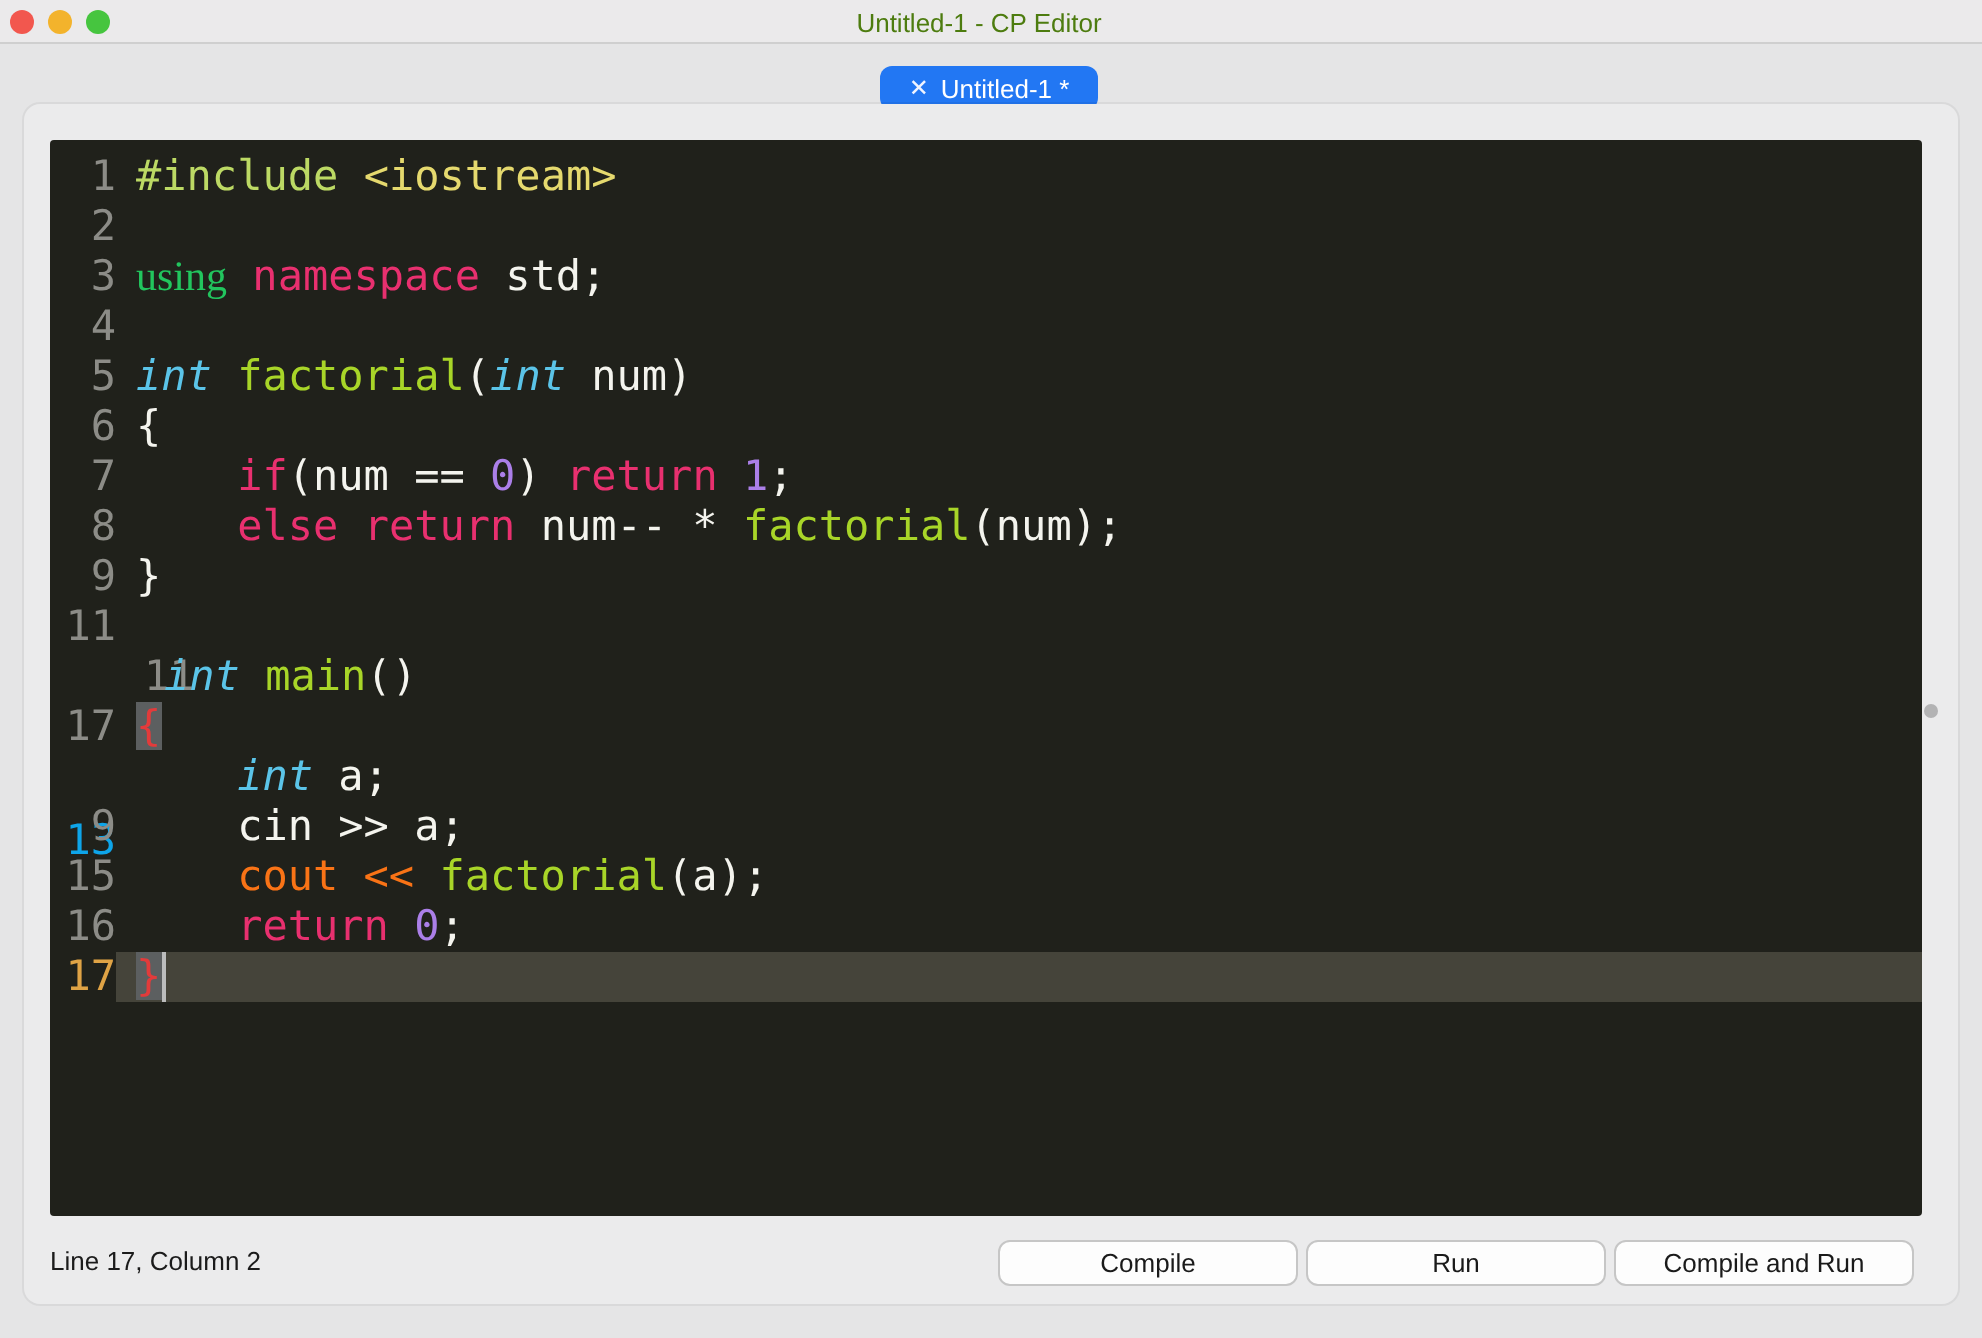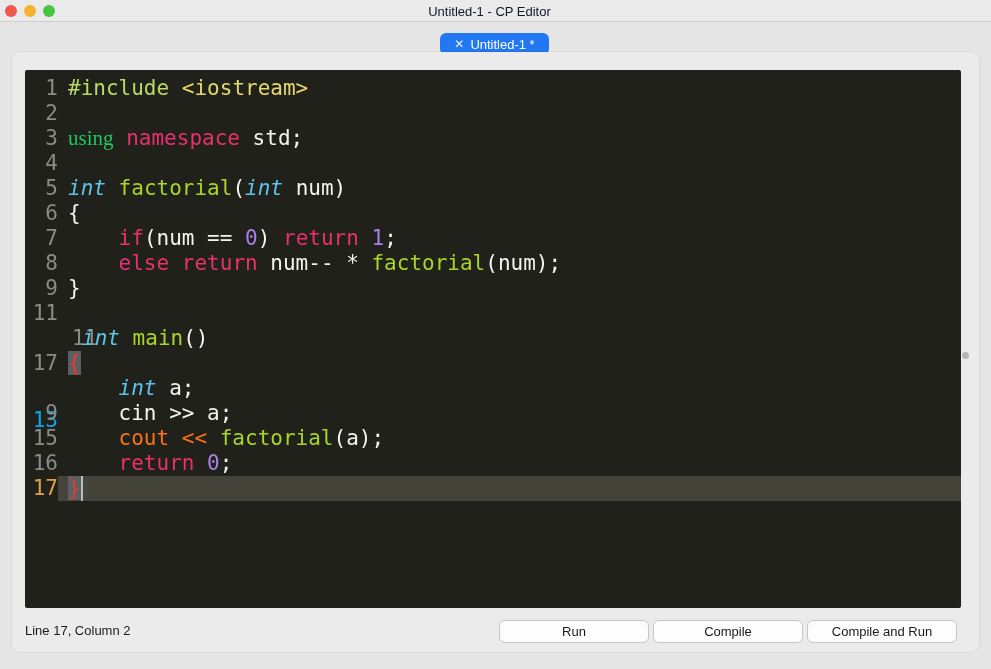--- a/index.html
+++ b/index.html
@@ -25,7 +25,7 @@
   .window-title {
     position: absolute; left: 0; right: 12px; top: 0; height: 22px;
     display: flex; align-items: center; justify-content: center;
-    font-size: 13px; color: #0f172a;
+    font-size: 13px; color: #4d7c0f;
   }
 
   

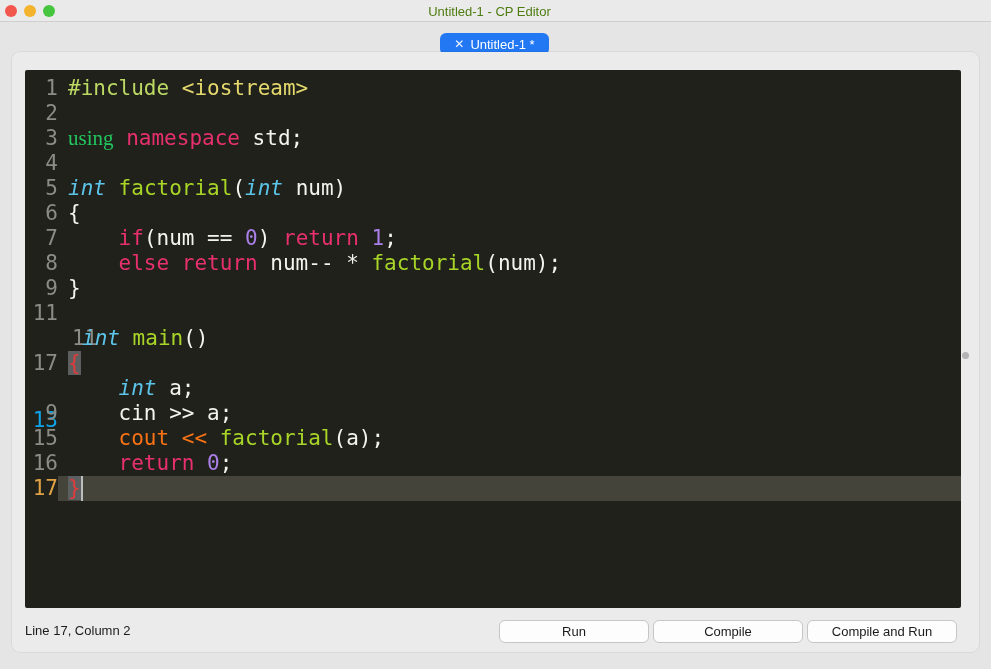--- a/index.html
+++ b/index.html
@@ -147,8 +147,8 @@
   <div class="statusbar">
     <span class="status-text">Line 17, Column 2</span>
     <div class="button-row">
+      <button class="btn">Compile</button>
       <button class="btn">Run</button>
-      <button class="btn">Compile</button>
       <button class="btn">Compile and Run</button>
     </div>
   </div>

